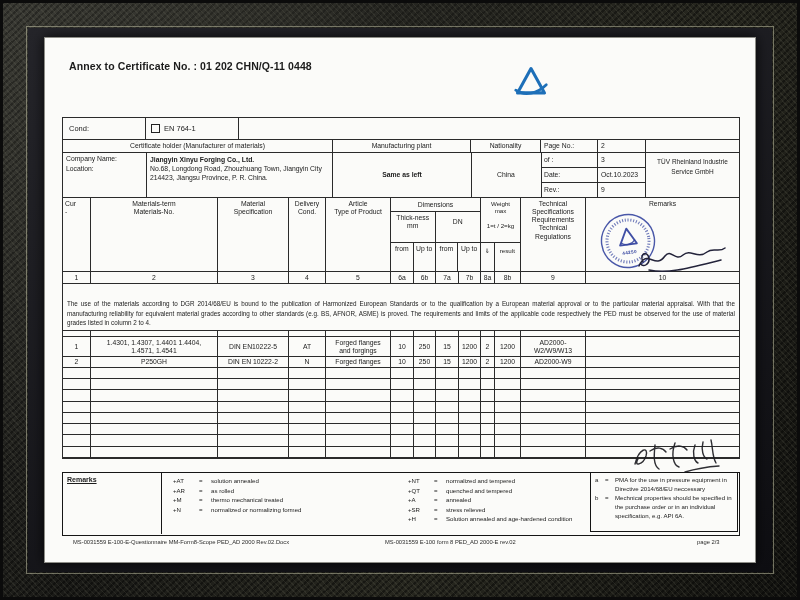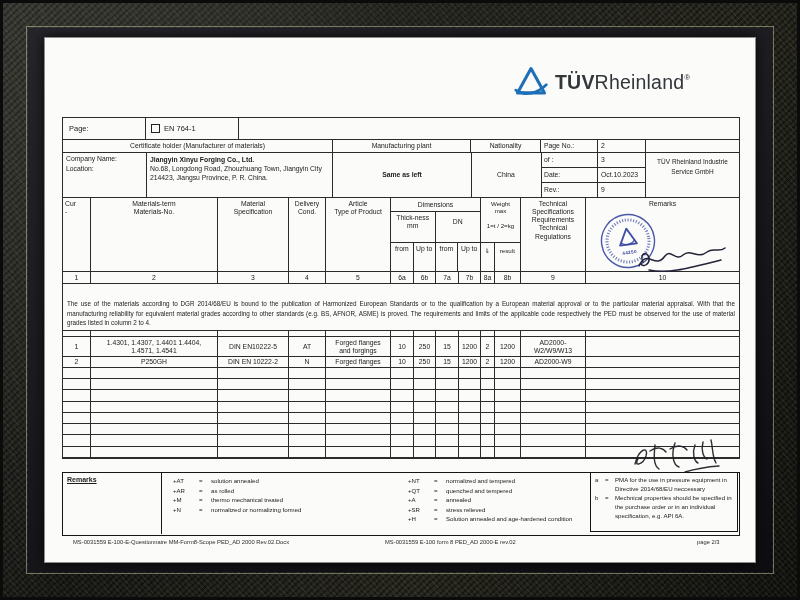--- a/index.html
+++ b/index.html
@@ -56,6 +56,7 @@
 
   <div class="page">
 
+    <div class="abs annex">Annex to Certificate No. : 01 202 CHN/Q-11 0448</div>
 
     <div class="abs logo">
       <svg class="logo-tri" viewBox="0 0 40 40">

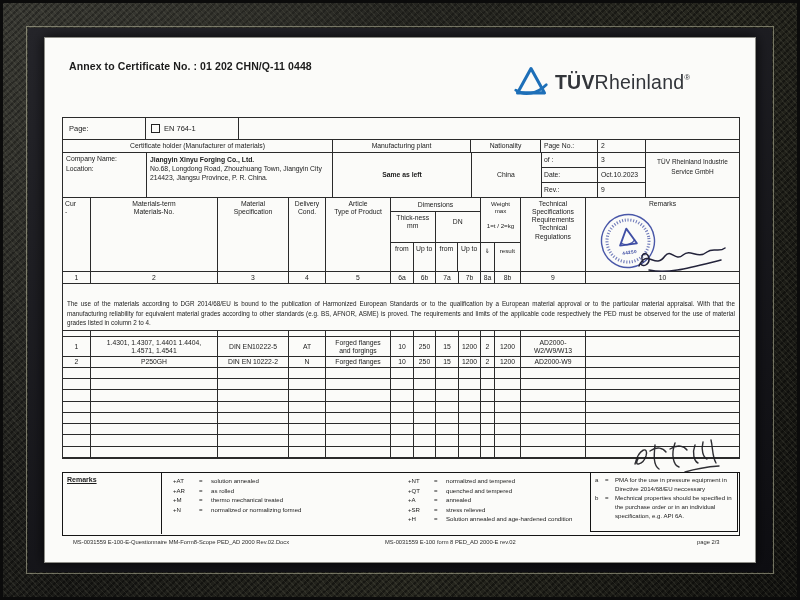--- a/index.html
+++ b/index.html
@@ -63,9 +63,6 @@
         <path d="M20,4 L35,31 L5,31 Z" fill="none" stroke="#1d6fb8" stroke-width="3.4" stroke-linejoin="round"></path>
         <path d="M3,28 C13,35 27,32 37,22" fill="none" stroke="#1d6fb8" stroke-width="3" stroke-linecap="round"></path>
       </svg>
-      <div class="logo-text">
-        <span class="lt-b">TÜV</span><span>Rheinland</span><span class="lt-reg">®</span>
-      </div>
     </div>
 
     <div class="abs dtable">

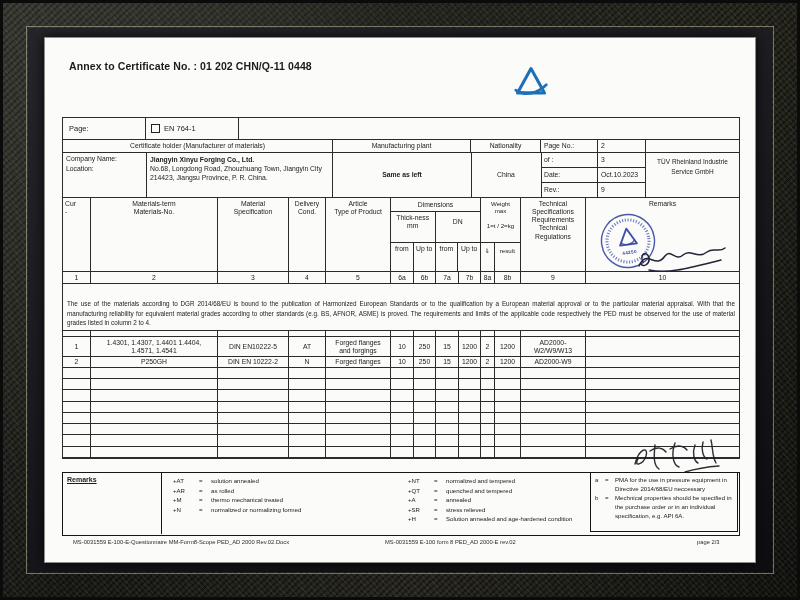--- a/index.html
+++ b/index.html
@@ -68,7 +68,7 @@
     <div class="abs dtable">
 
       <div class="r" style="top:0;height:22px">
-        <div style="width:83px;display:flex;align-items:center;padding-left:6px;font-size:7.5px">Page:</div>
+        <div style="width:83px;display:flex;align-items:center;padding-left:6px;font-size:7.5px">Cond:</div>
         <div class="opt" style="width:93px">
           <span class="cb"></span>
           <span>EN 764-1</span>

